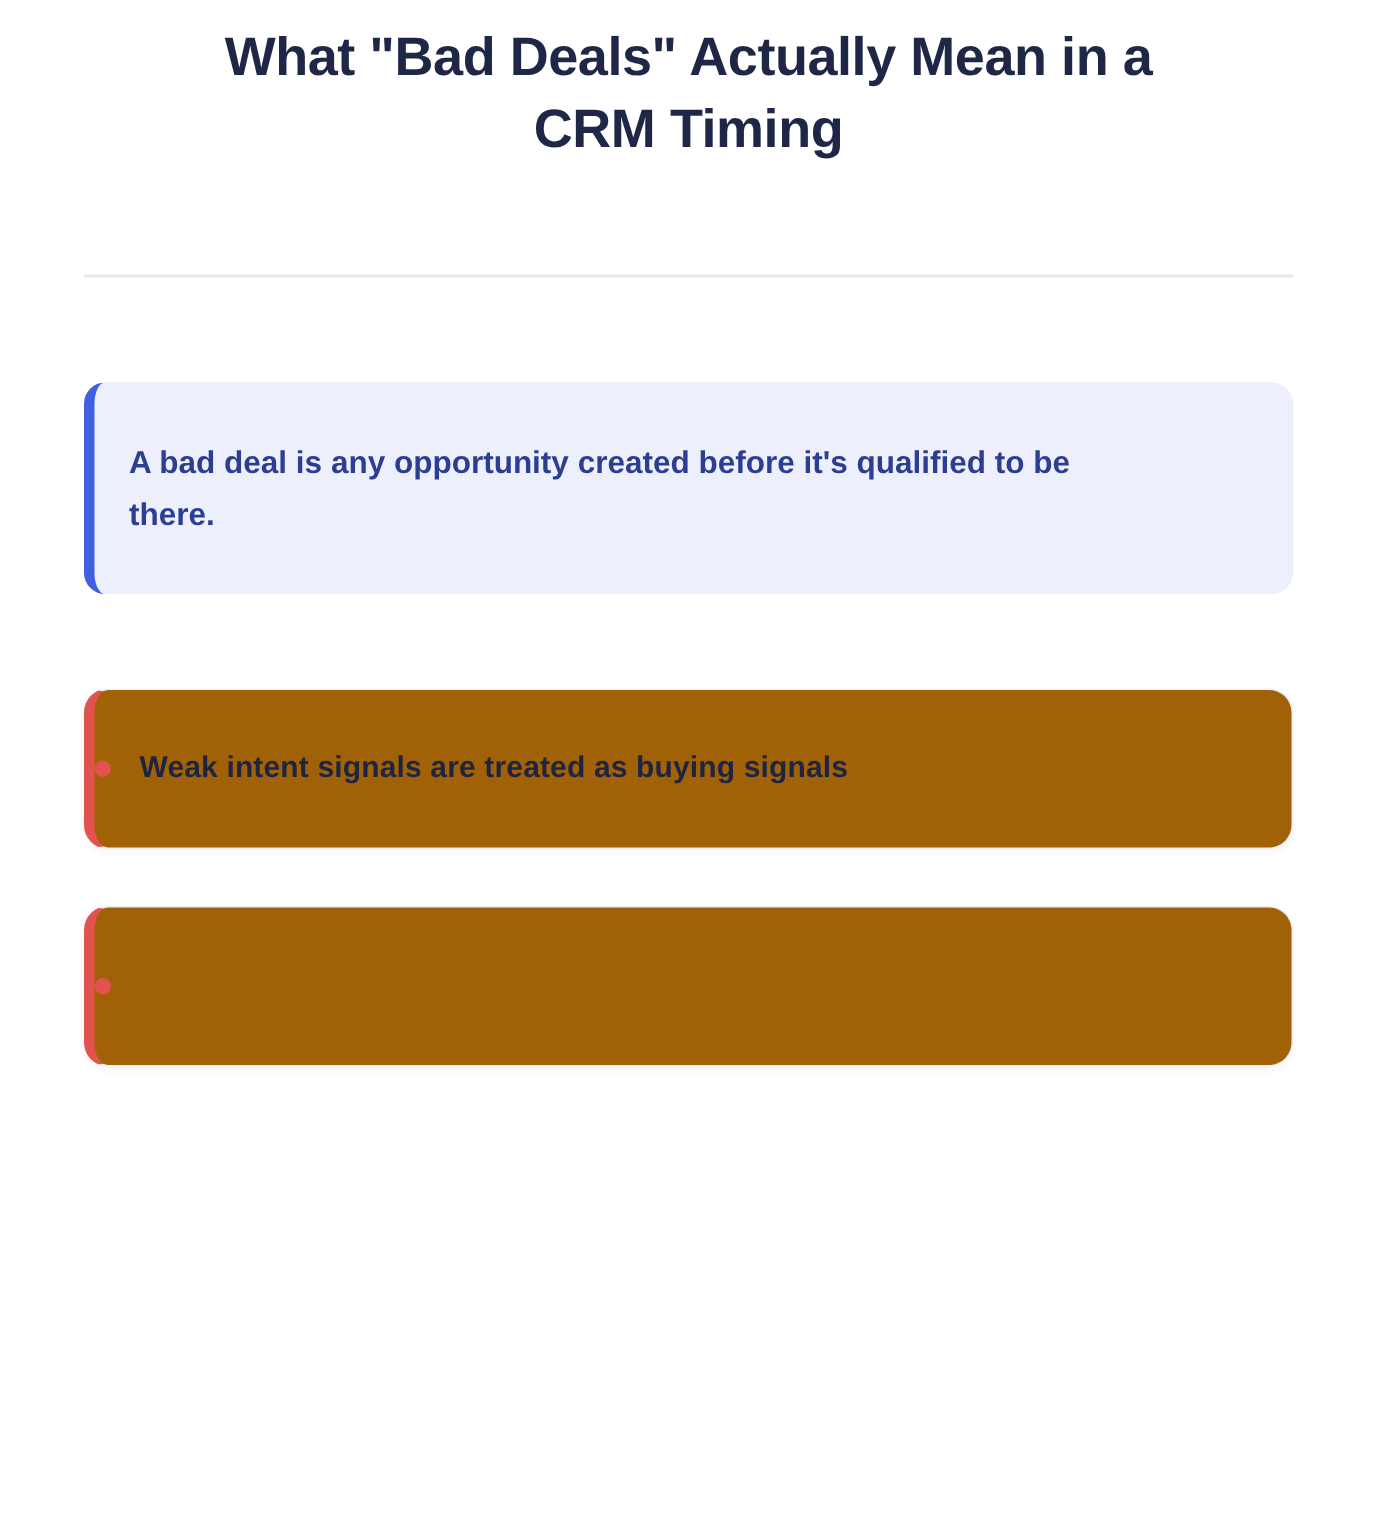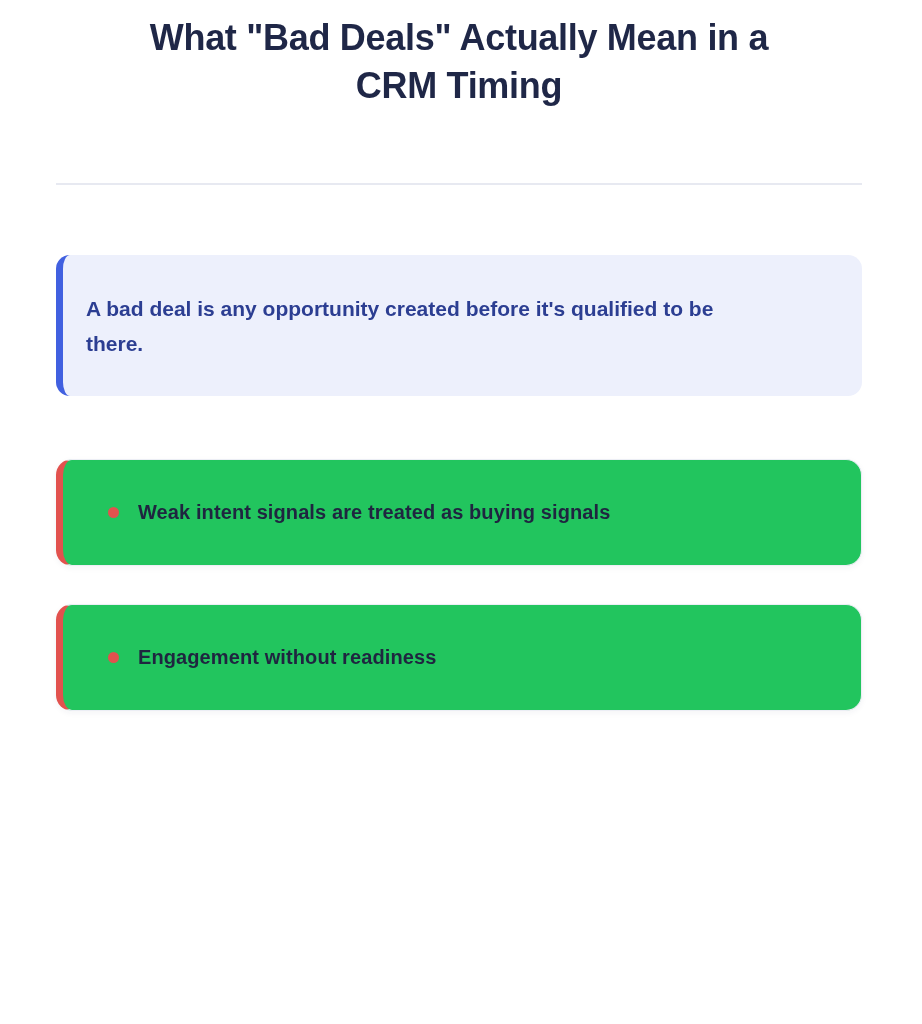--- a/index.html
+++ b/index.html
@@ -55,14 +55,13 @@
   .card {
     margin-top: 38px;
     height: 107px;
-    background: #22c55e;
+    background: #a16207;
     border: 1px solid #eceef5;
     border-left: 7px solid #e2524e;
     border-radius: 16px;
     box-shadow: 0 2px 6px rgba(30, 40, 80, 0.05);
     display: flex;
     align-items: center;
-    padding-left: 45px;
   }
   .card.first { margin-top: 63px; }
   .bullet {

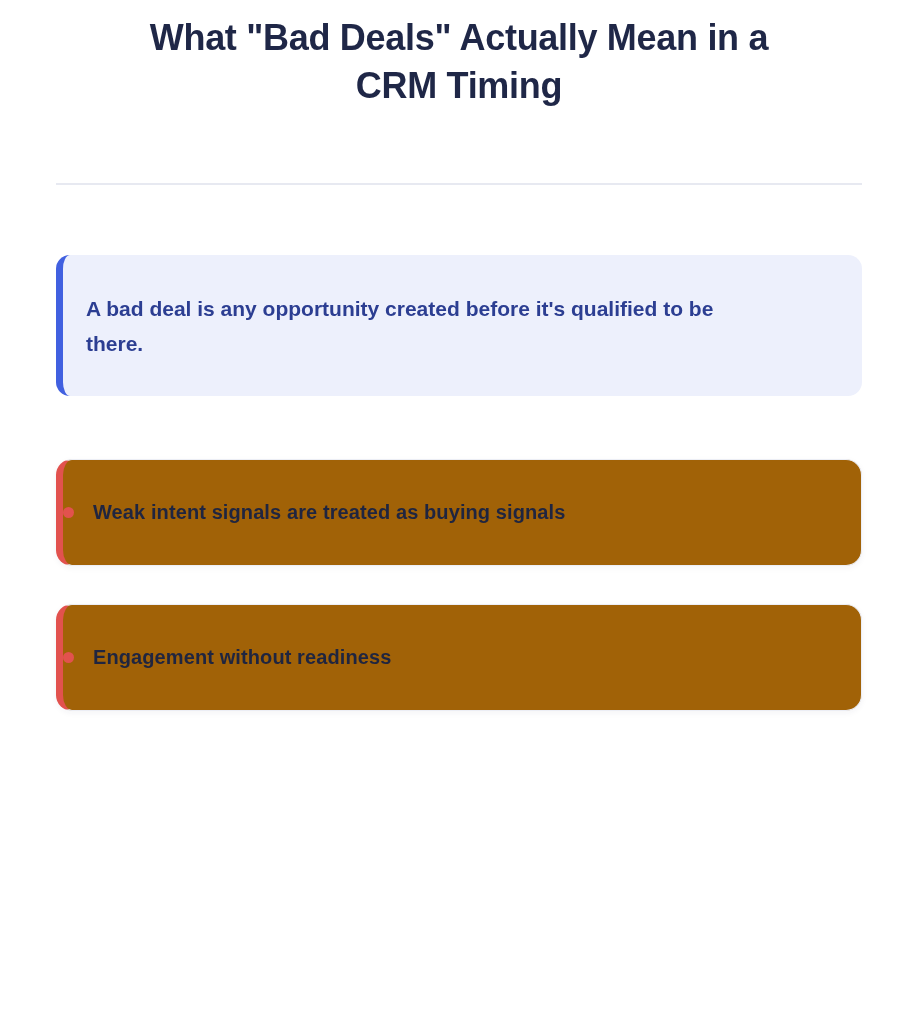--- a/index.html
+++ b/index.html
@@ -105,7 +105,6 @@
 
     <div class="card">
       <span class="bullet"></span>
-      <span class="card-text">Engagement without readiness</span>
     </div>
 
   </div>

